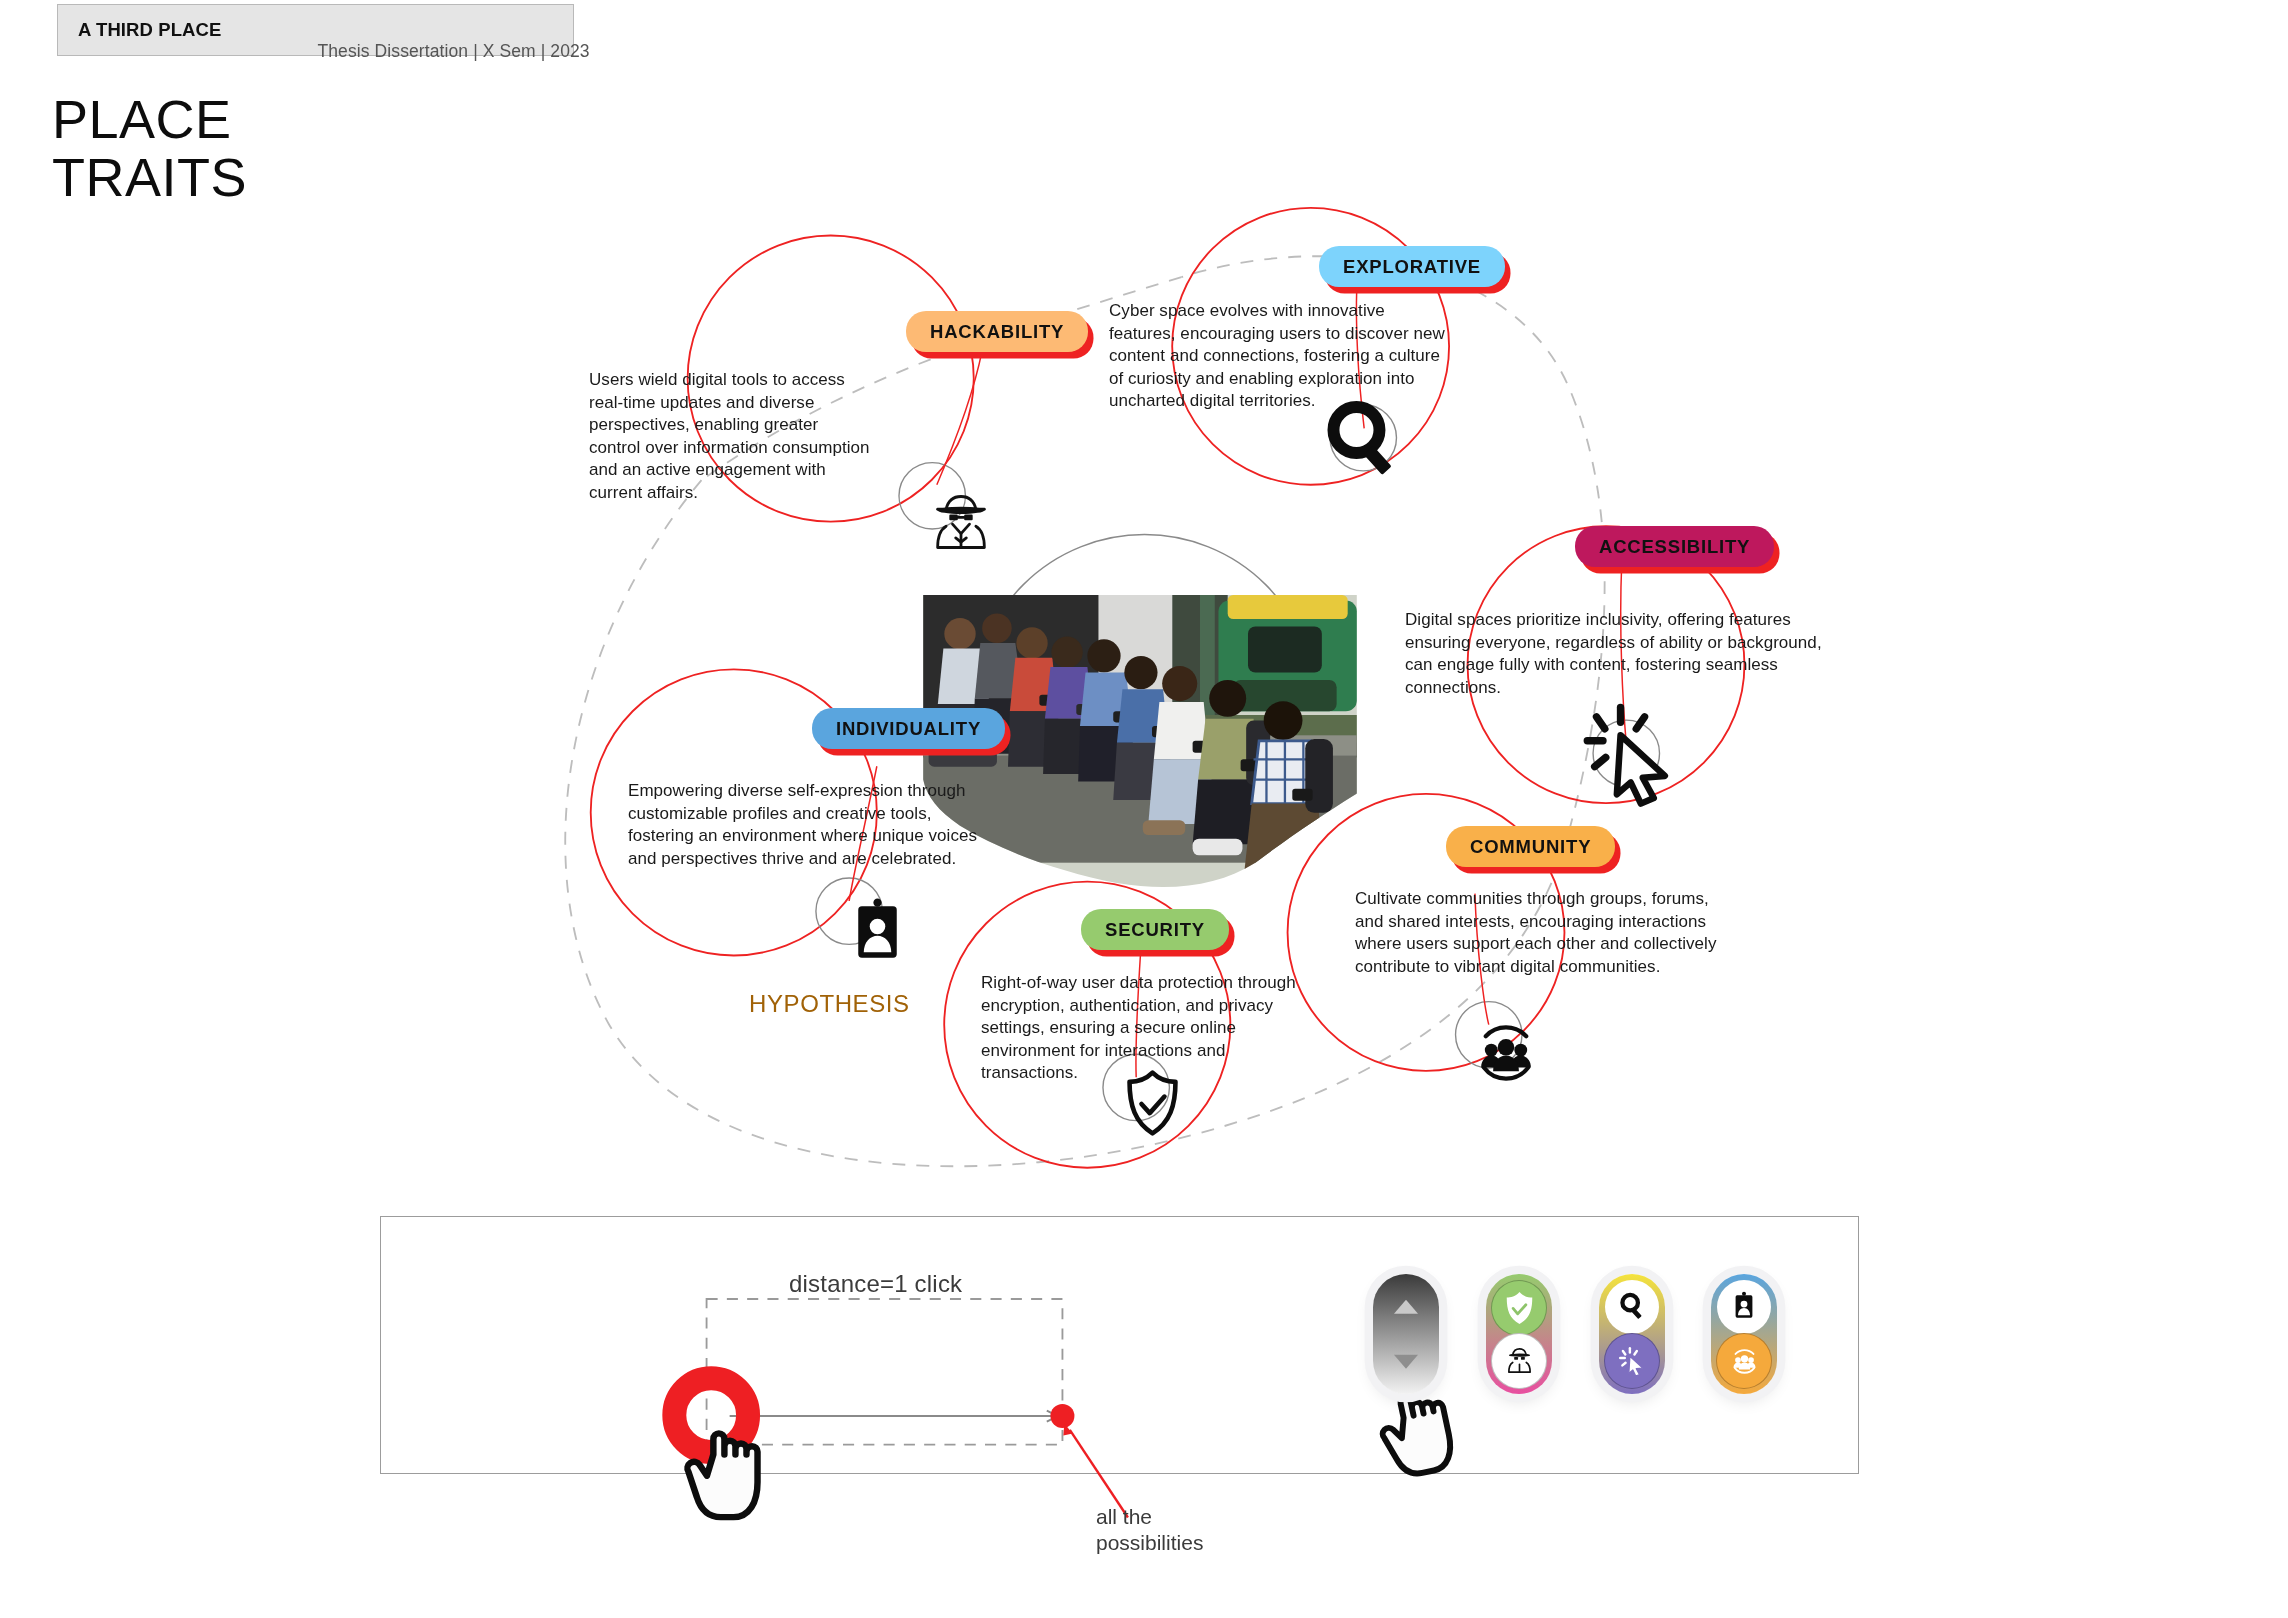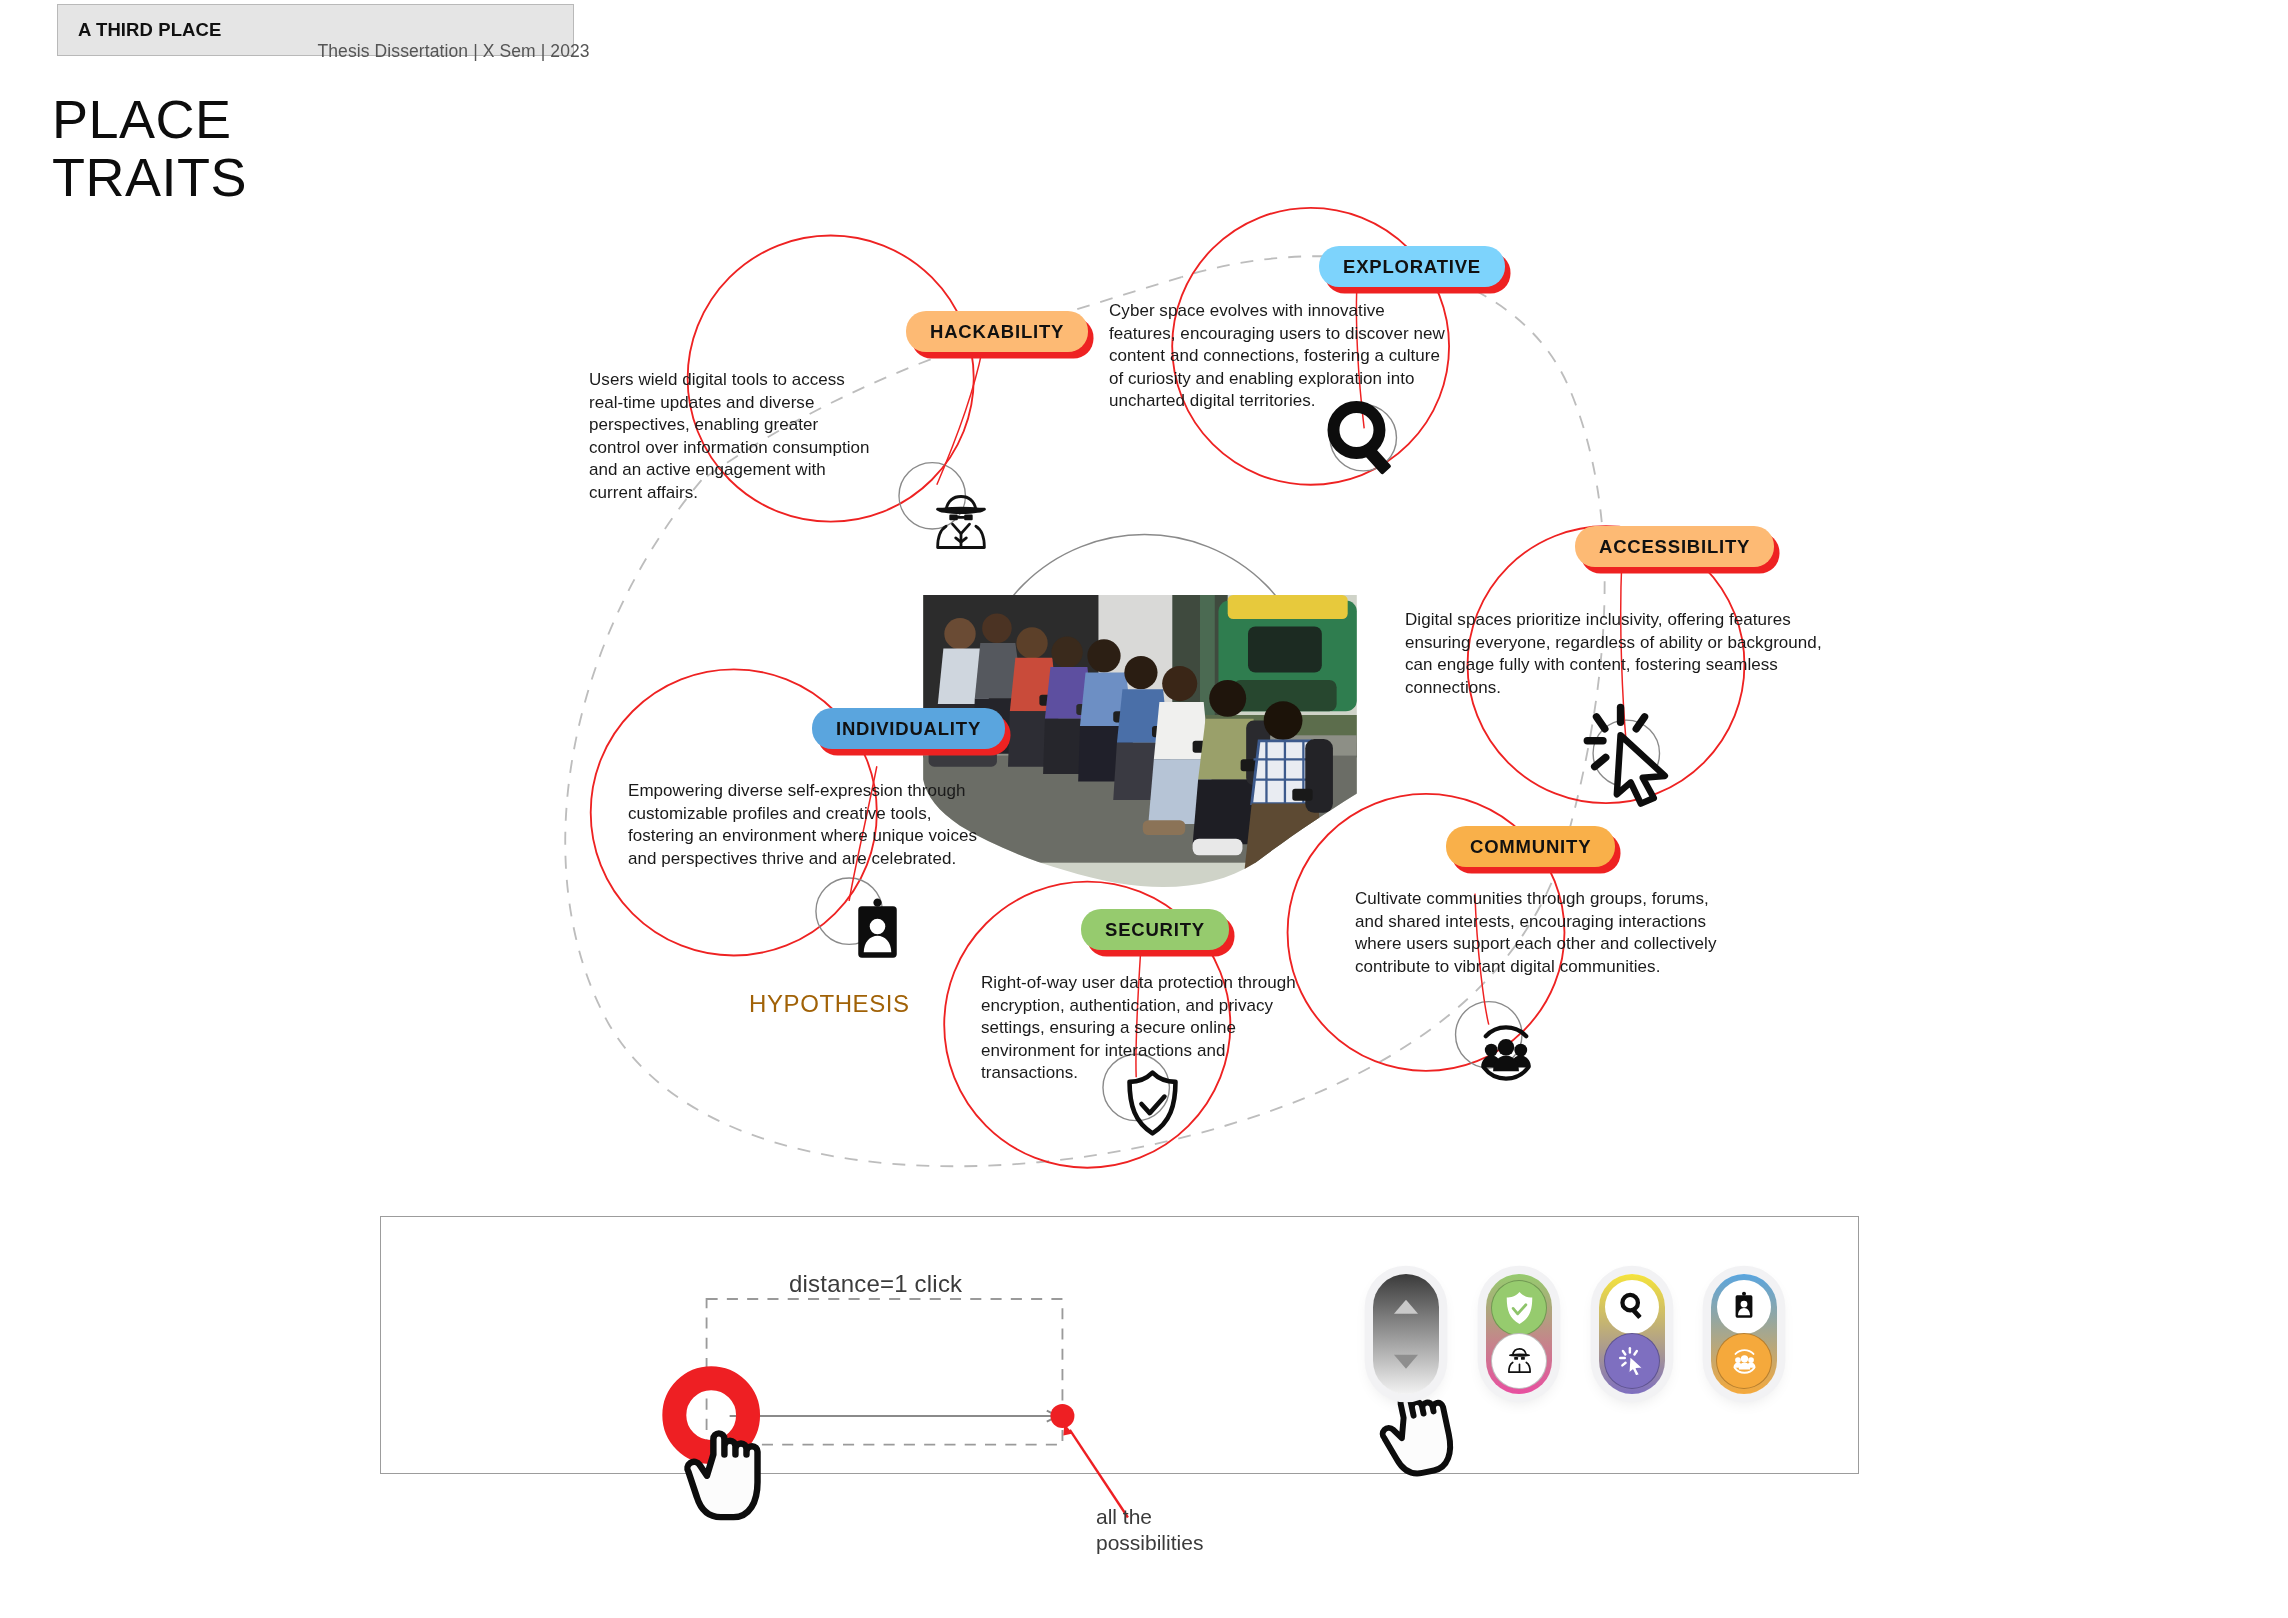--- a/index.html
+++ b/index.html
@@ -339,7 +339,7 @@
     <span>EXPLORATIVE</span>
   </div>
 
-  <div class="trait-pill" id="pill-accessibility" style="left: 1575px; top: 526px; background: #fdba74; box-shadow: rgb(238, 34, 34) 5.5px 6.5px 0px 0px;">
+  <div class="trait-pill" id="pill-accessibility" style="left: 1575px; top: 526px; background: #be185d; box-shadow: rgb(238, 34, 34) 5.5px 6.5px 0px 0px;">
     <span>ACCESSIBILITY</span>
   </div>
 

